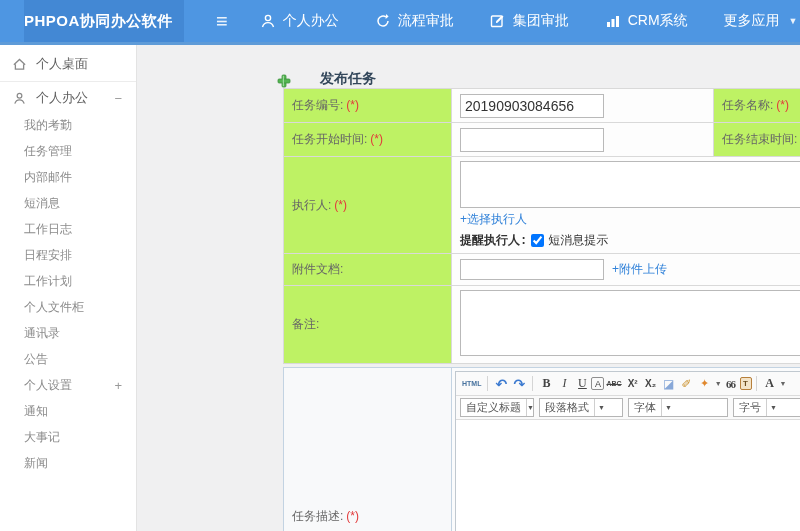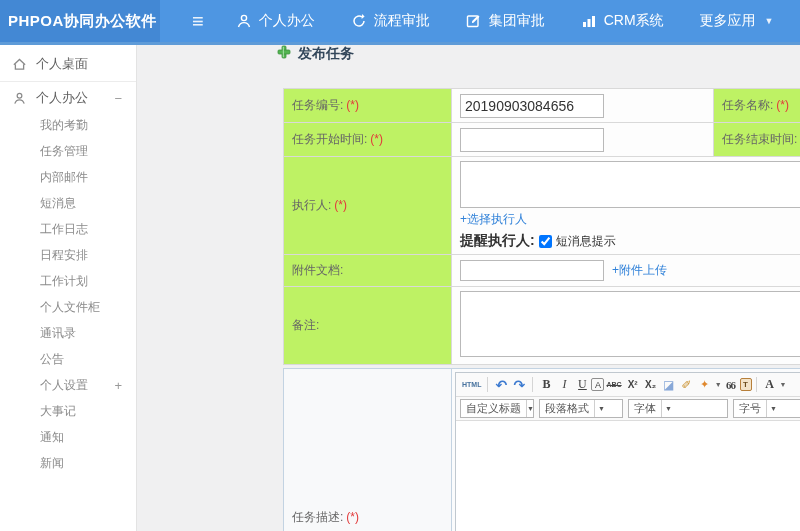--- a/index.html
+++ b/index.html
@@ -8,7 +8,7 @@
 
   
   .hdr { height:45px; background:#4e96e2; border-bottom:3px solid #5e9bd8; display:flex; align-items:center; color:#fff; }
-  .logo { width:160px; height:42px; background:#4388d4; display:flex; align-items:center; padding-left:8px; font-size:15px; font-weight:bold; letter-spacing:.5px; }
+  .logo { width:160px; height:42px; background:#4388d4; display:flex; align-items:center; padding-left:0; font-size:15px; font-weight:bold; letter-spacing:.5px;margin-left:24px; }
   .burger { margin-left:32px; font-size:20px; cursor:pointer; line-height:1; color:#eaf2fb; }
   .hnav { display:flex; align-items:center; margin-left:32px; gap:36px; }
   .hnav a { display:flex; align-items:center; gap:7px; color:#fff; text-decoration:none; font-size:14px; cursor:pointer; }

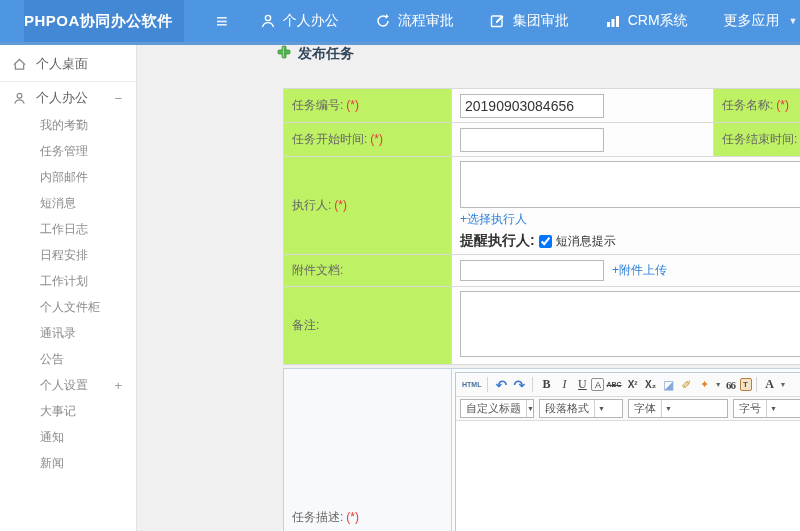--- a/index.html
+++ b/index.html
@@ -28,7 +28,7 @@
 
   
   .content { flex:1; overflow:hidden; position:relative; }
-  .titlebar { height:43px; display:flex; align-items:flex-start; padding-left:140px; }
+  .titlebar { height:43px; display:flex; align-items:flex-end; padding-left:140px;gap:22px; }
   .titlebar h2 { font-size:14px; color:#33475b; margin-left:7px; }
   .plus { width:14px; height:14px; display:inline-flex; }
 

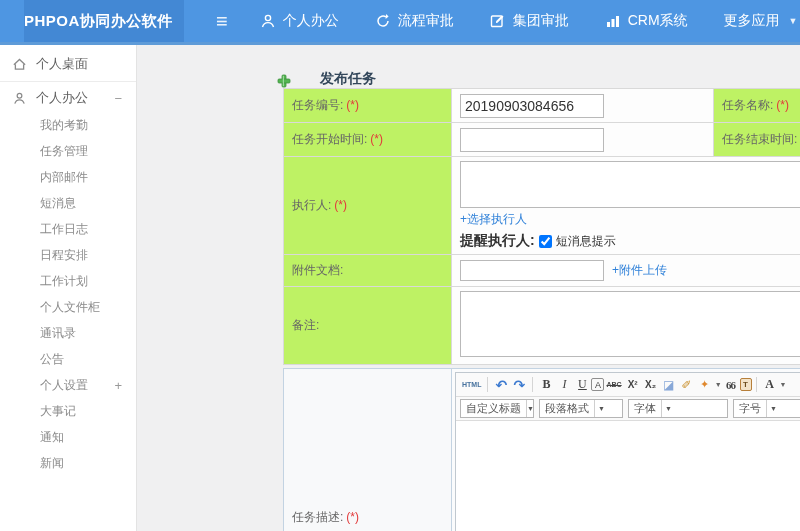--- a/index.html
+++ b/index.html
@@ -22,7 +22,7 @@
   .sb-item { height:28px; display:flex; align-items:center; padding:0 14px 0 12px; font-size:13px; color:#5f5f5f; cursor:pointer; }
   .sb-item .sico { width:15px; height:15px; margin-right:9px; display:inline-flex; }
   .sb-item .sico svg { width:15px; height:15px; }
-  .sb-sub { height:26px; display:flex; align-items:center; padding:0 14px 0 40px; font-size:12px; color:#8b8b8b; cursor:pointer; }
+  .sb-sub { height:26px; display:flex; align-items:center; padding:0 14px 0 24px; font-size:12px; color:#8b8b8b; cursor:pointer; }
   .tgl { margin-left:auto; color:#999; font-size:13px; }
   .sb-div { border-top:1px solid #ececec; margin:3px 0 2px; }
 

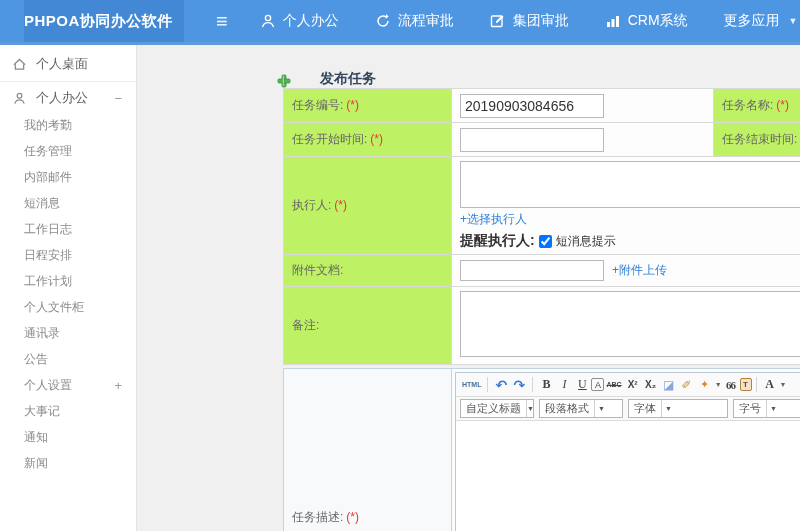--- a/index.html
+++ b/index.html
@@ -44,7 +44,7 @@
   .ta2 { height:66px; }
   a.blu { color:#3182d9; font-size:12px; text-decoration:none; cursor:pointer; }
   .remindline { display:flex; align-items:center; gap:4px; margin-top:4px; font-size:12px; color:#333; }
-  .remindline b { font-size:14px; }
+  .remindline b { font-size:12px;font-family:Liberation Mono, monospace; }
   .attline { display:flex; align-items:center; gap:8px; }
 
   table.f2 { border-collapse:collapse; width:1060px; table-layout:fixed; margin-top:3px; background:#fafbfc; }

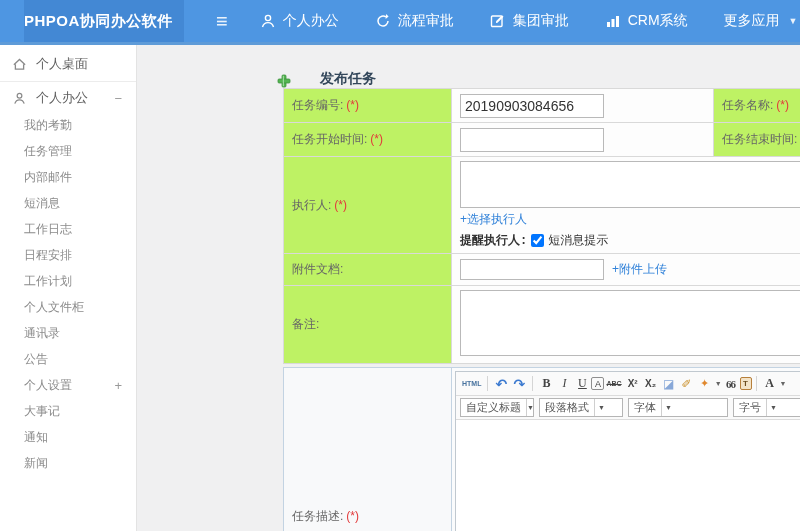--- a/index.html
+++ b/index.html
@@ -188,10 +188,10 @@
           <span class="tgl">+</span>
         </div>
       <div class="sb-sub">
+          <span>通知</span>
+        </div>
+      <div class="sb-sub">
           <span>大事记</span>
-        </div>
-      <div class="sb-sub">
-          <span>通知</span>
         </div>
       <div class="sb-sub">
           <span>新闻</span>

